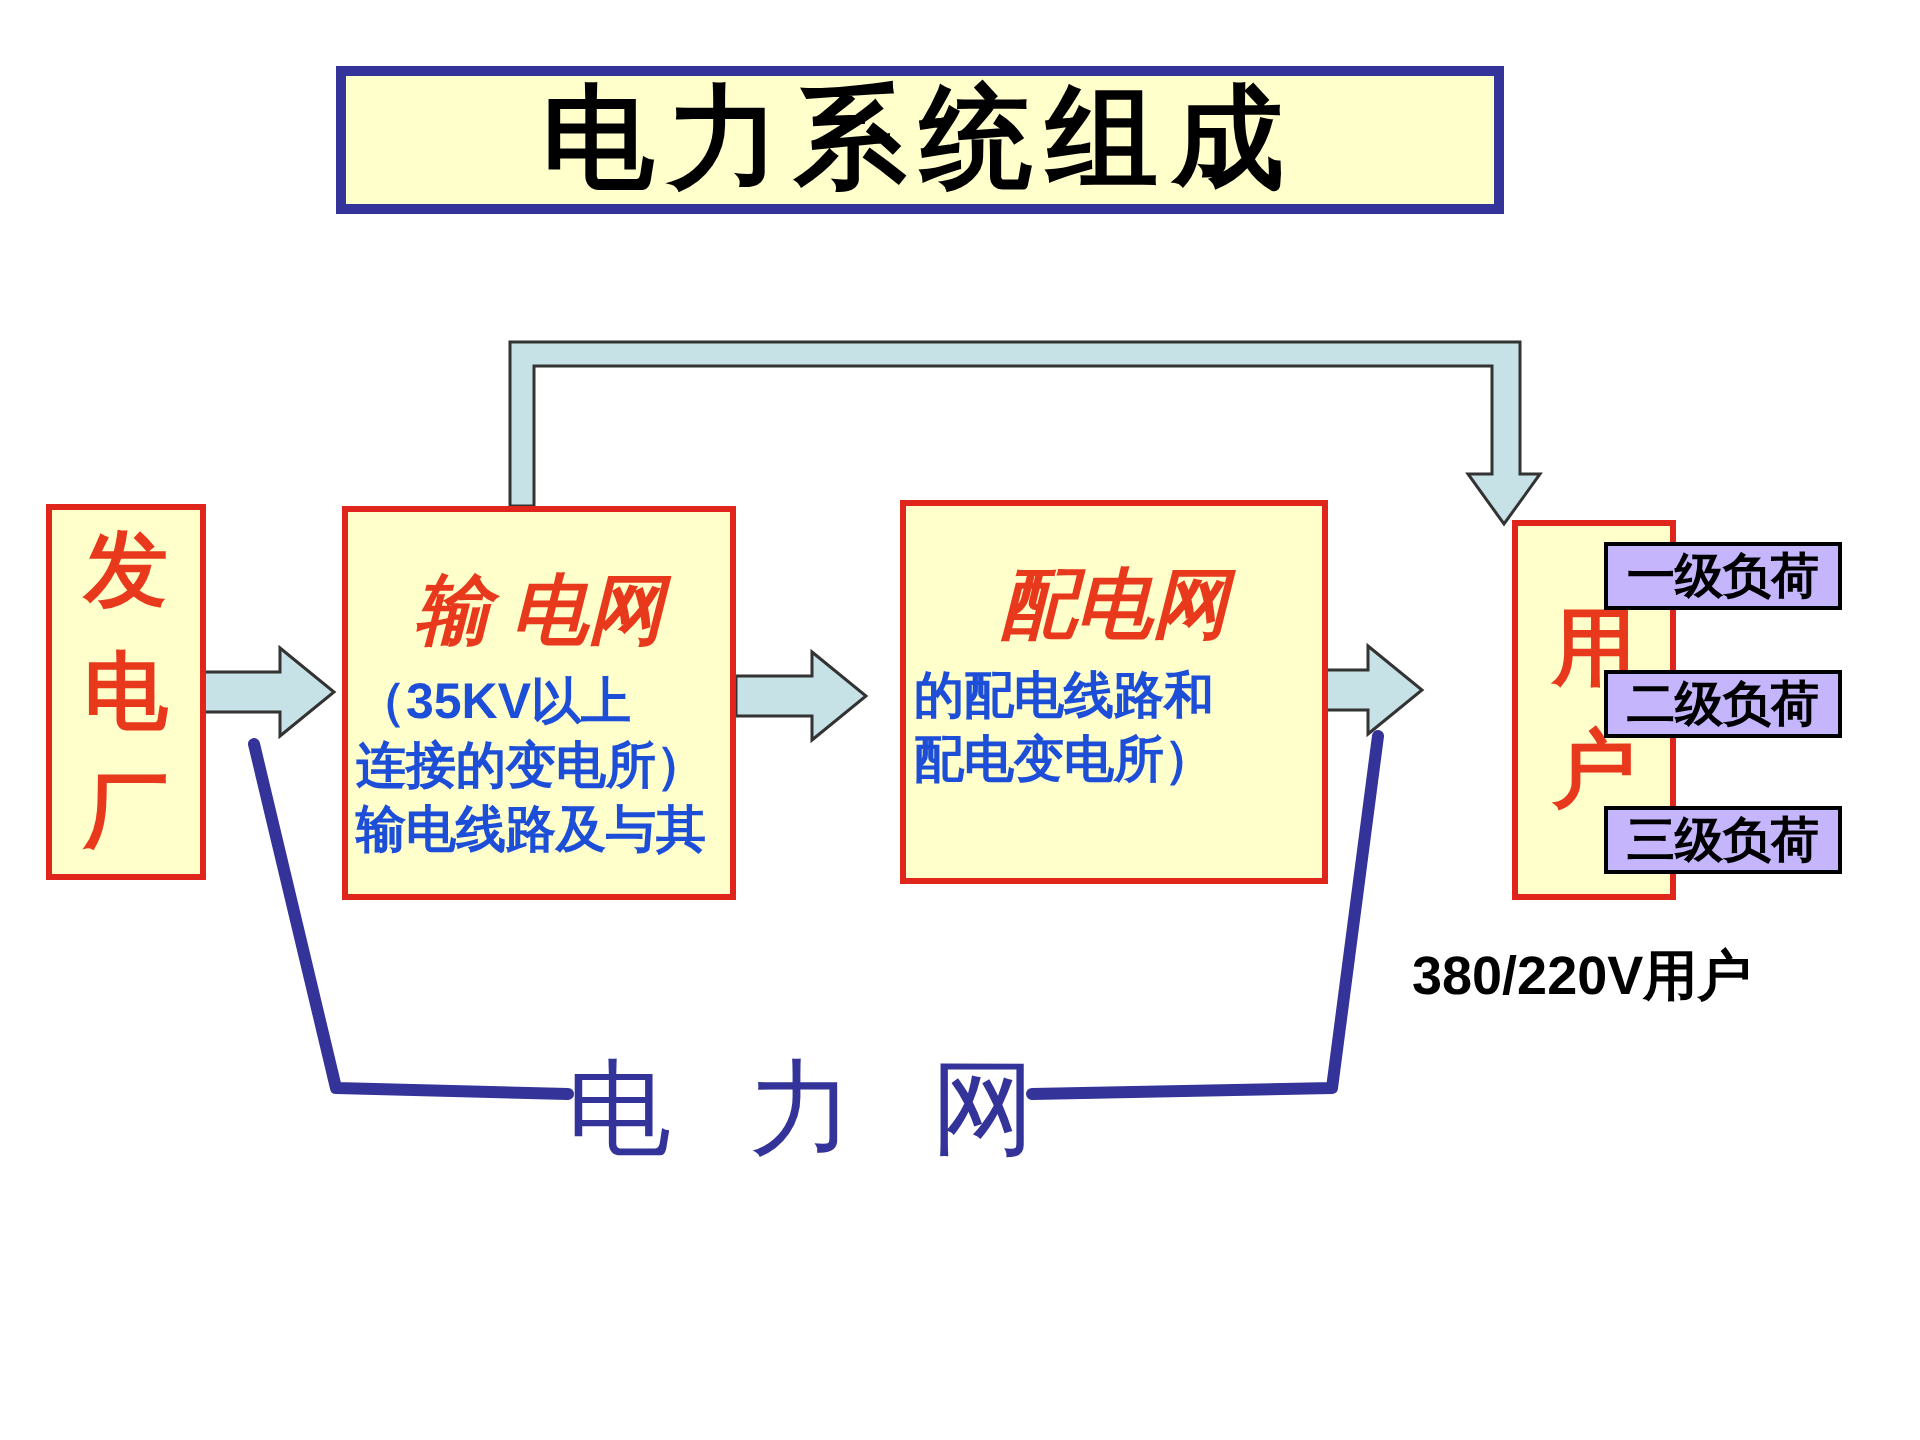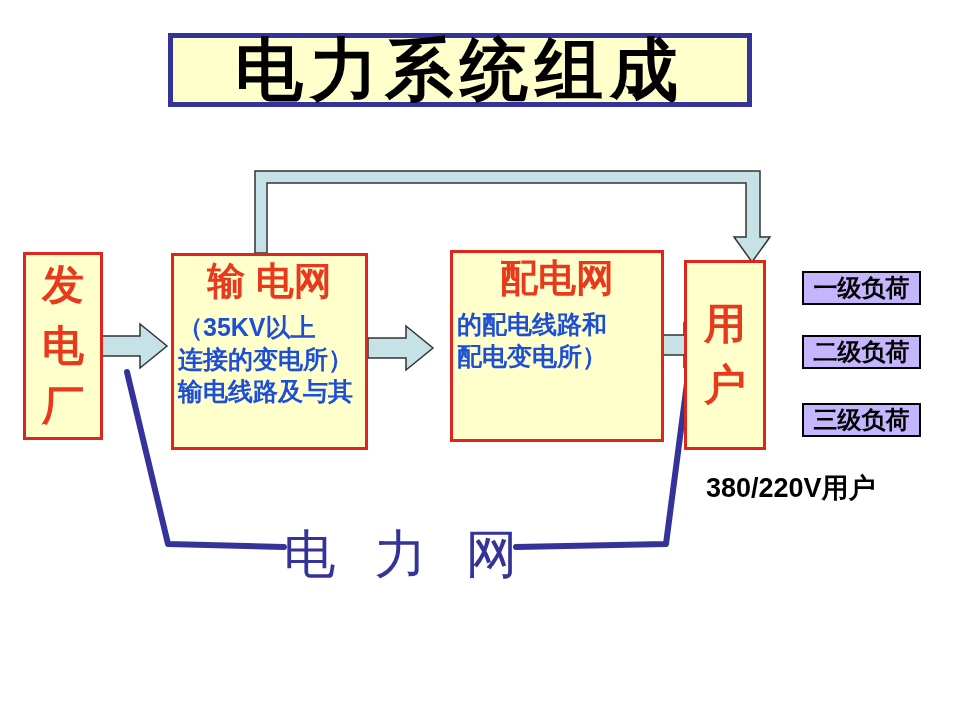--- a/index.html
+++ b/index.html
@@ -35,7 +35,7 @@
     justify-content: center;
   }
   .title-box .title-text {
-    font-size: 68px;
+    font-size: 56px;
     font-weight: bold;
     color: #000000;
     letter-spacing: 7px;

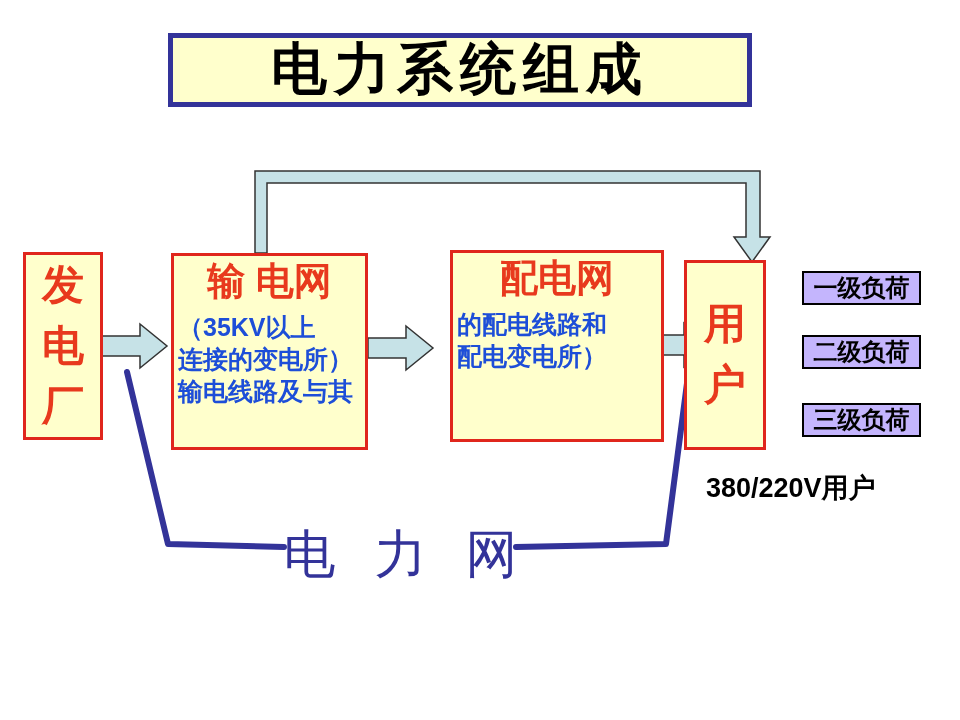--- a/index.html
+++ b/index.html
@@ -89,10 +89,12 @@
     text-align: center;
   }
   .node-title {
+    margin-top: 24px;
     font-size: 38px;
     font-weight: bold;
     color: #E8391D;
     white-space: nowrap;
+    font-style: italic;
   }
   .node-desc {
     margin-top: 4px;

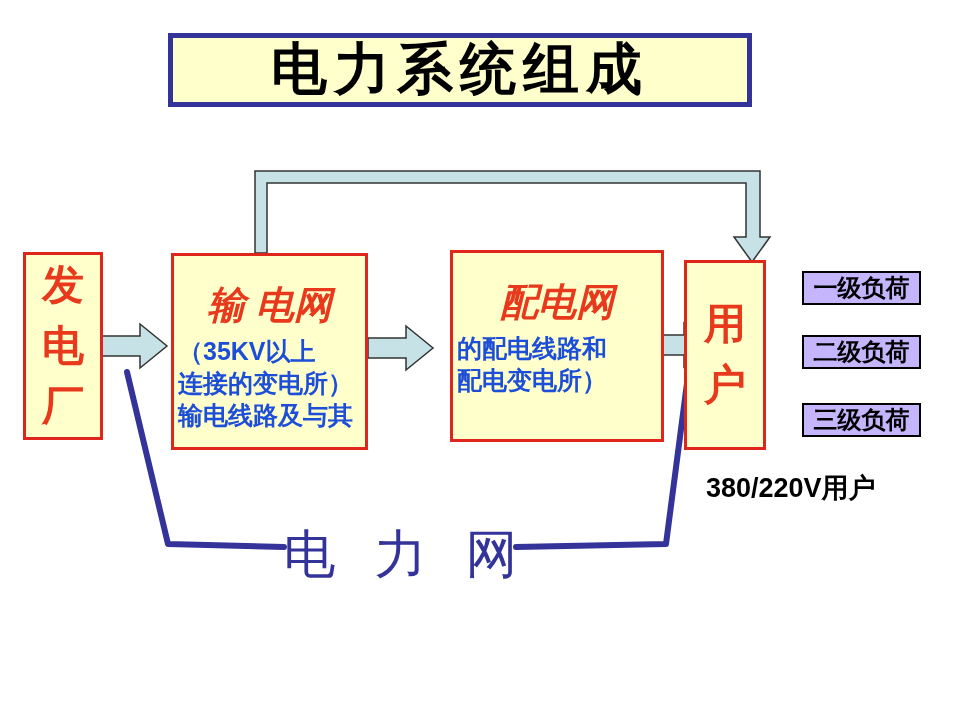--- a/index.html
+++ b/index.html
@@ -57,7 +57,7 @@
     justify-content: center;
   }
   .node-user {
-    left: 684px;
+    left: 756px;
     top: 260px;
     width: 82px;
     height: 190px;

